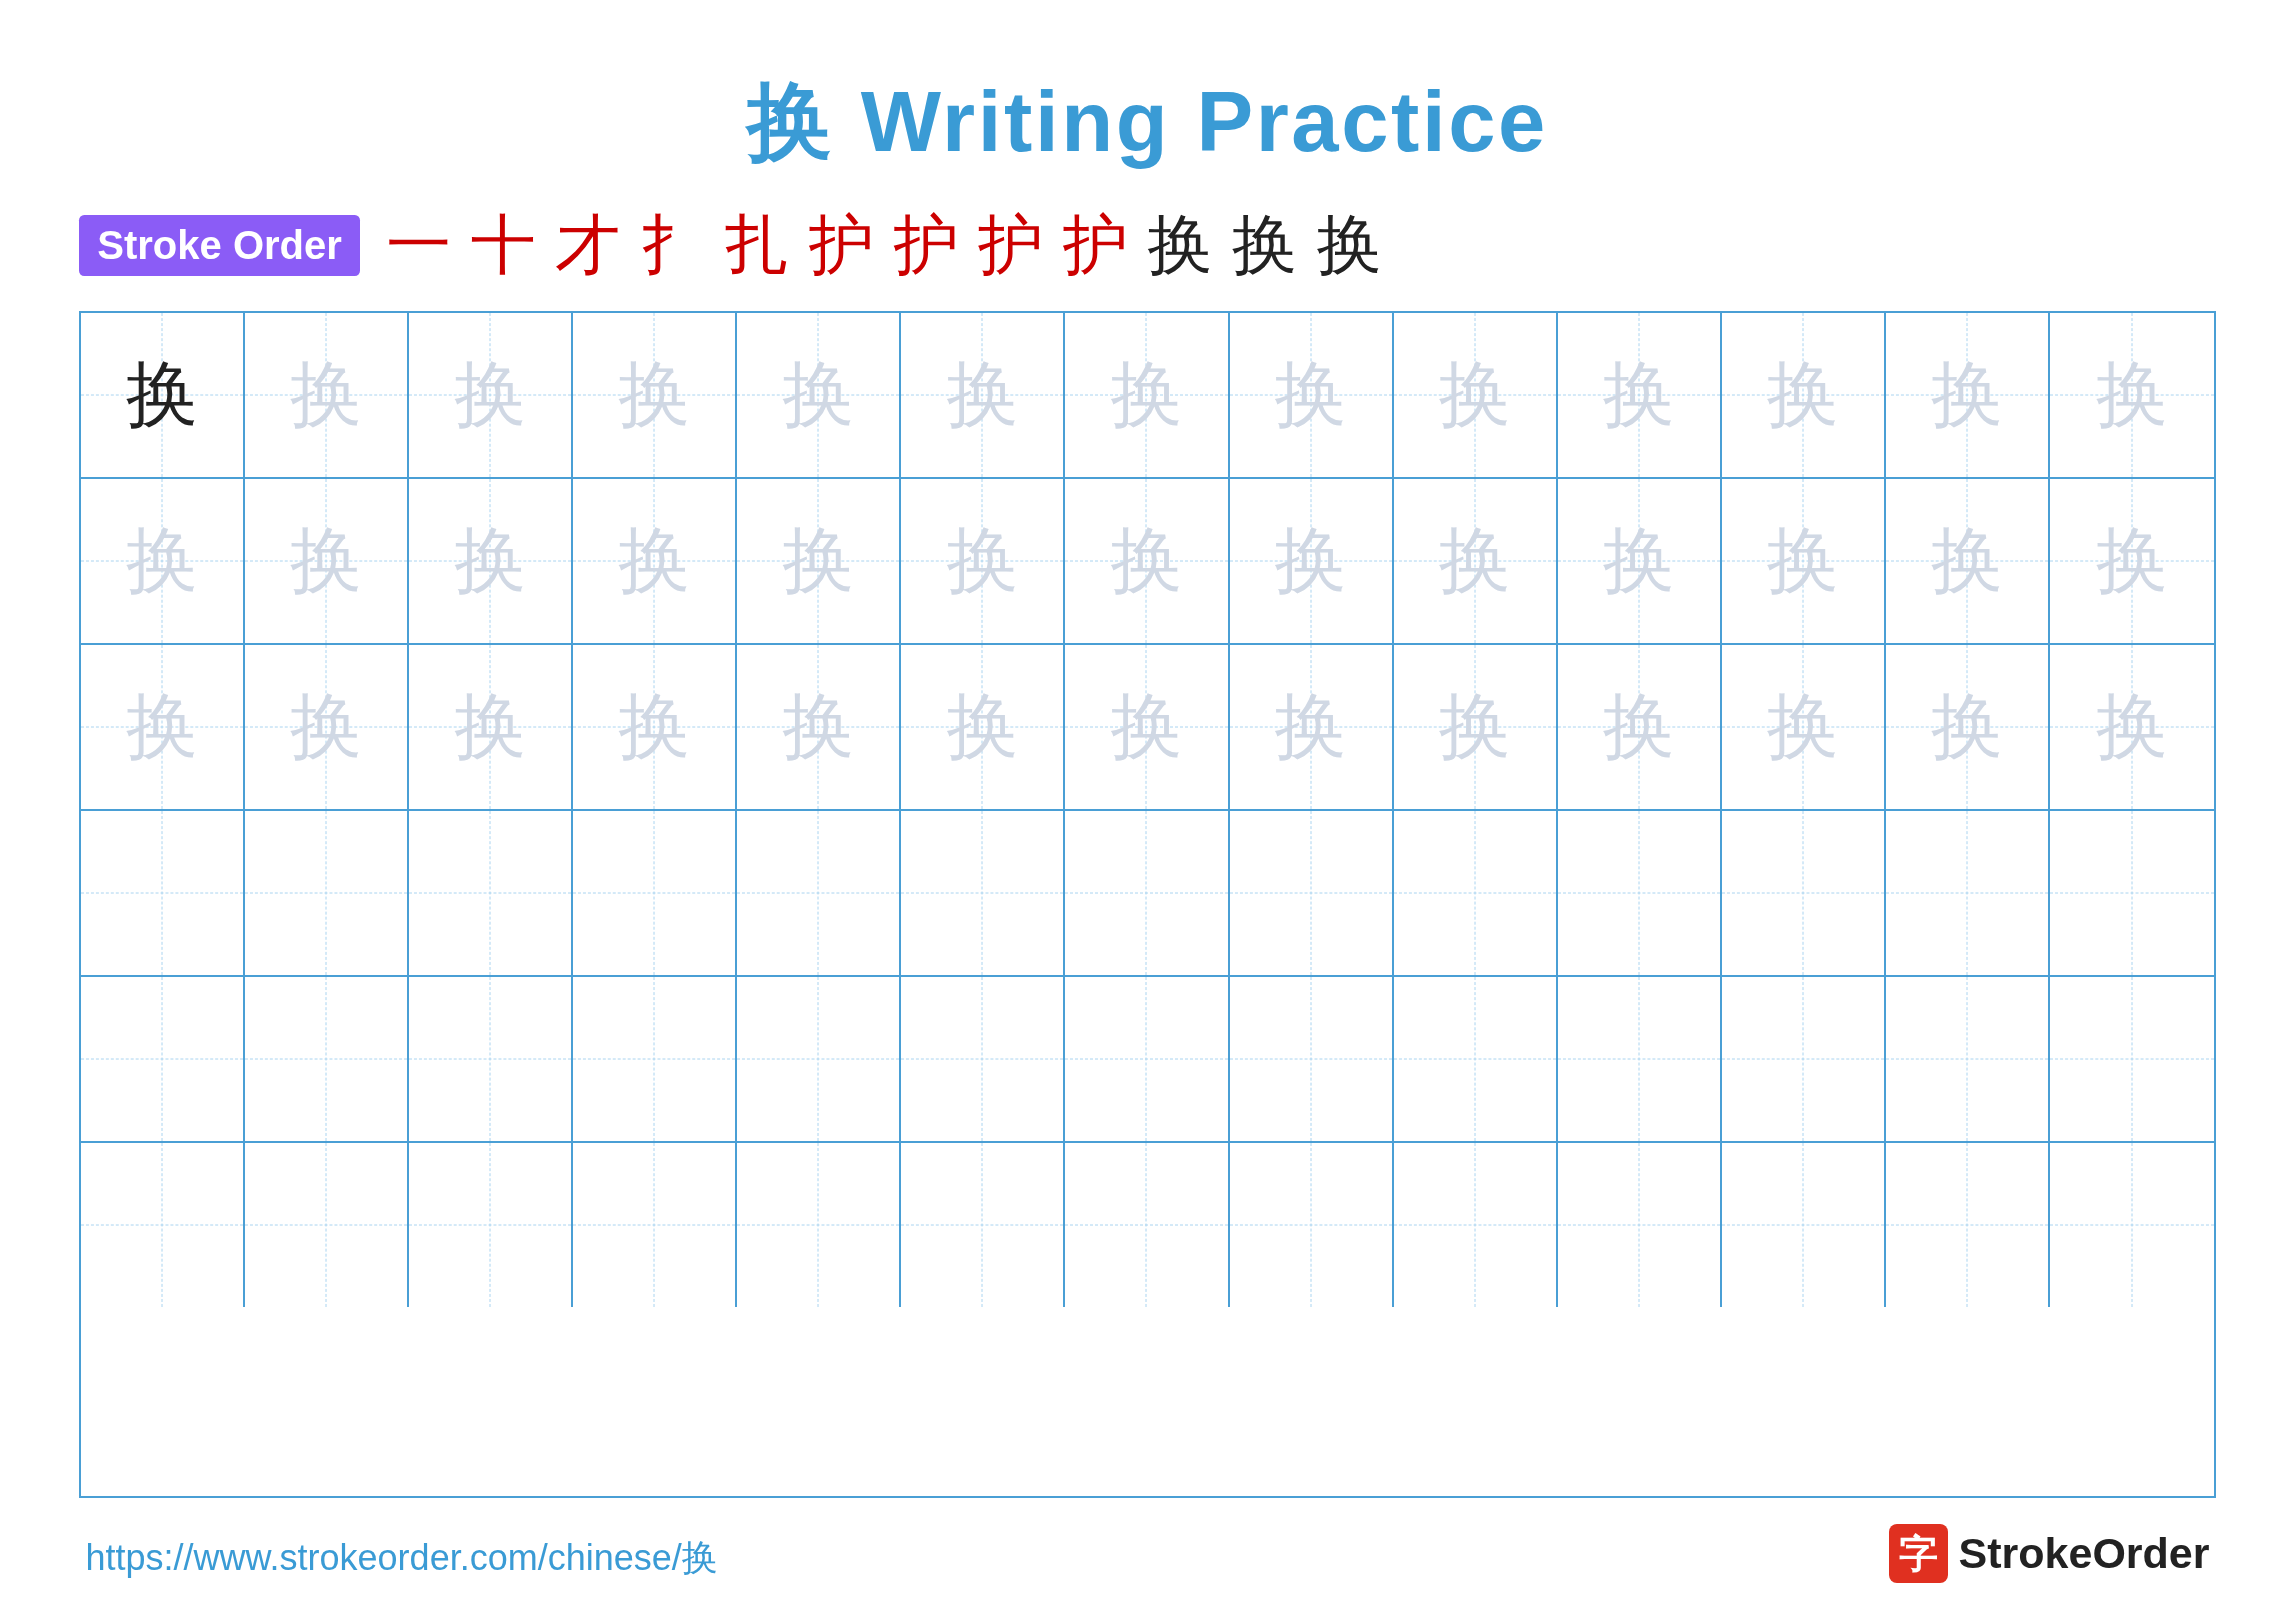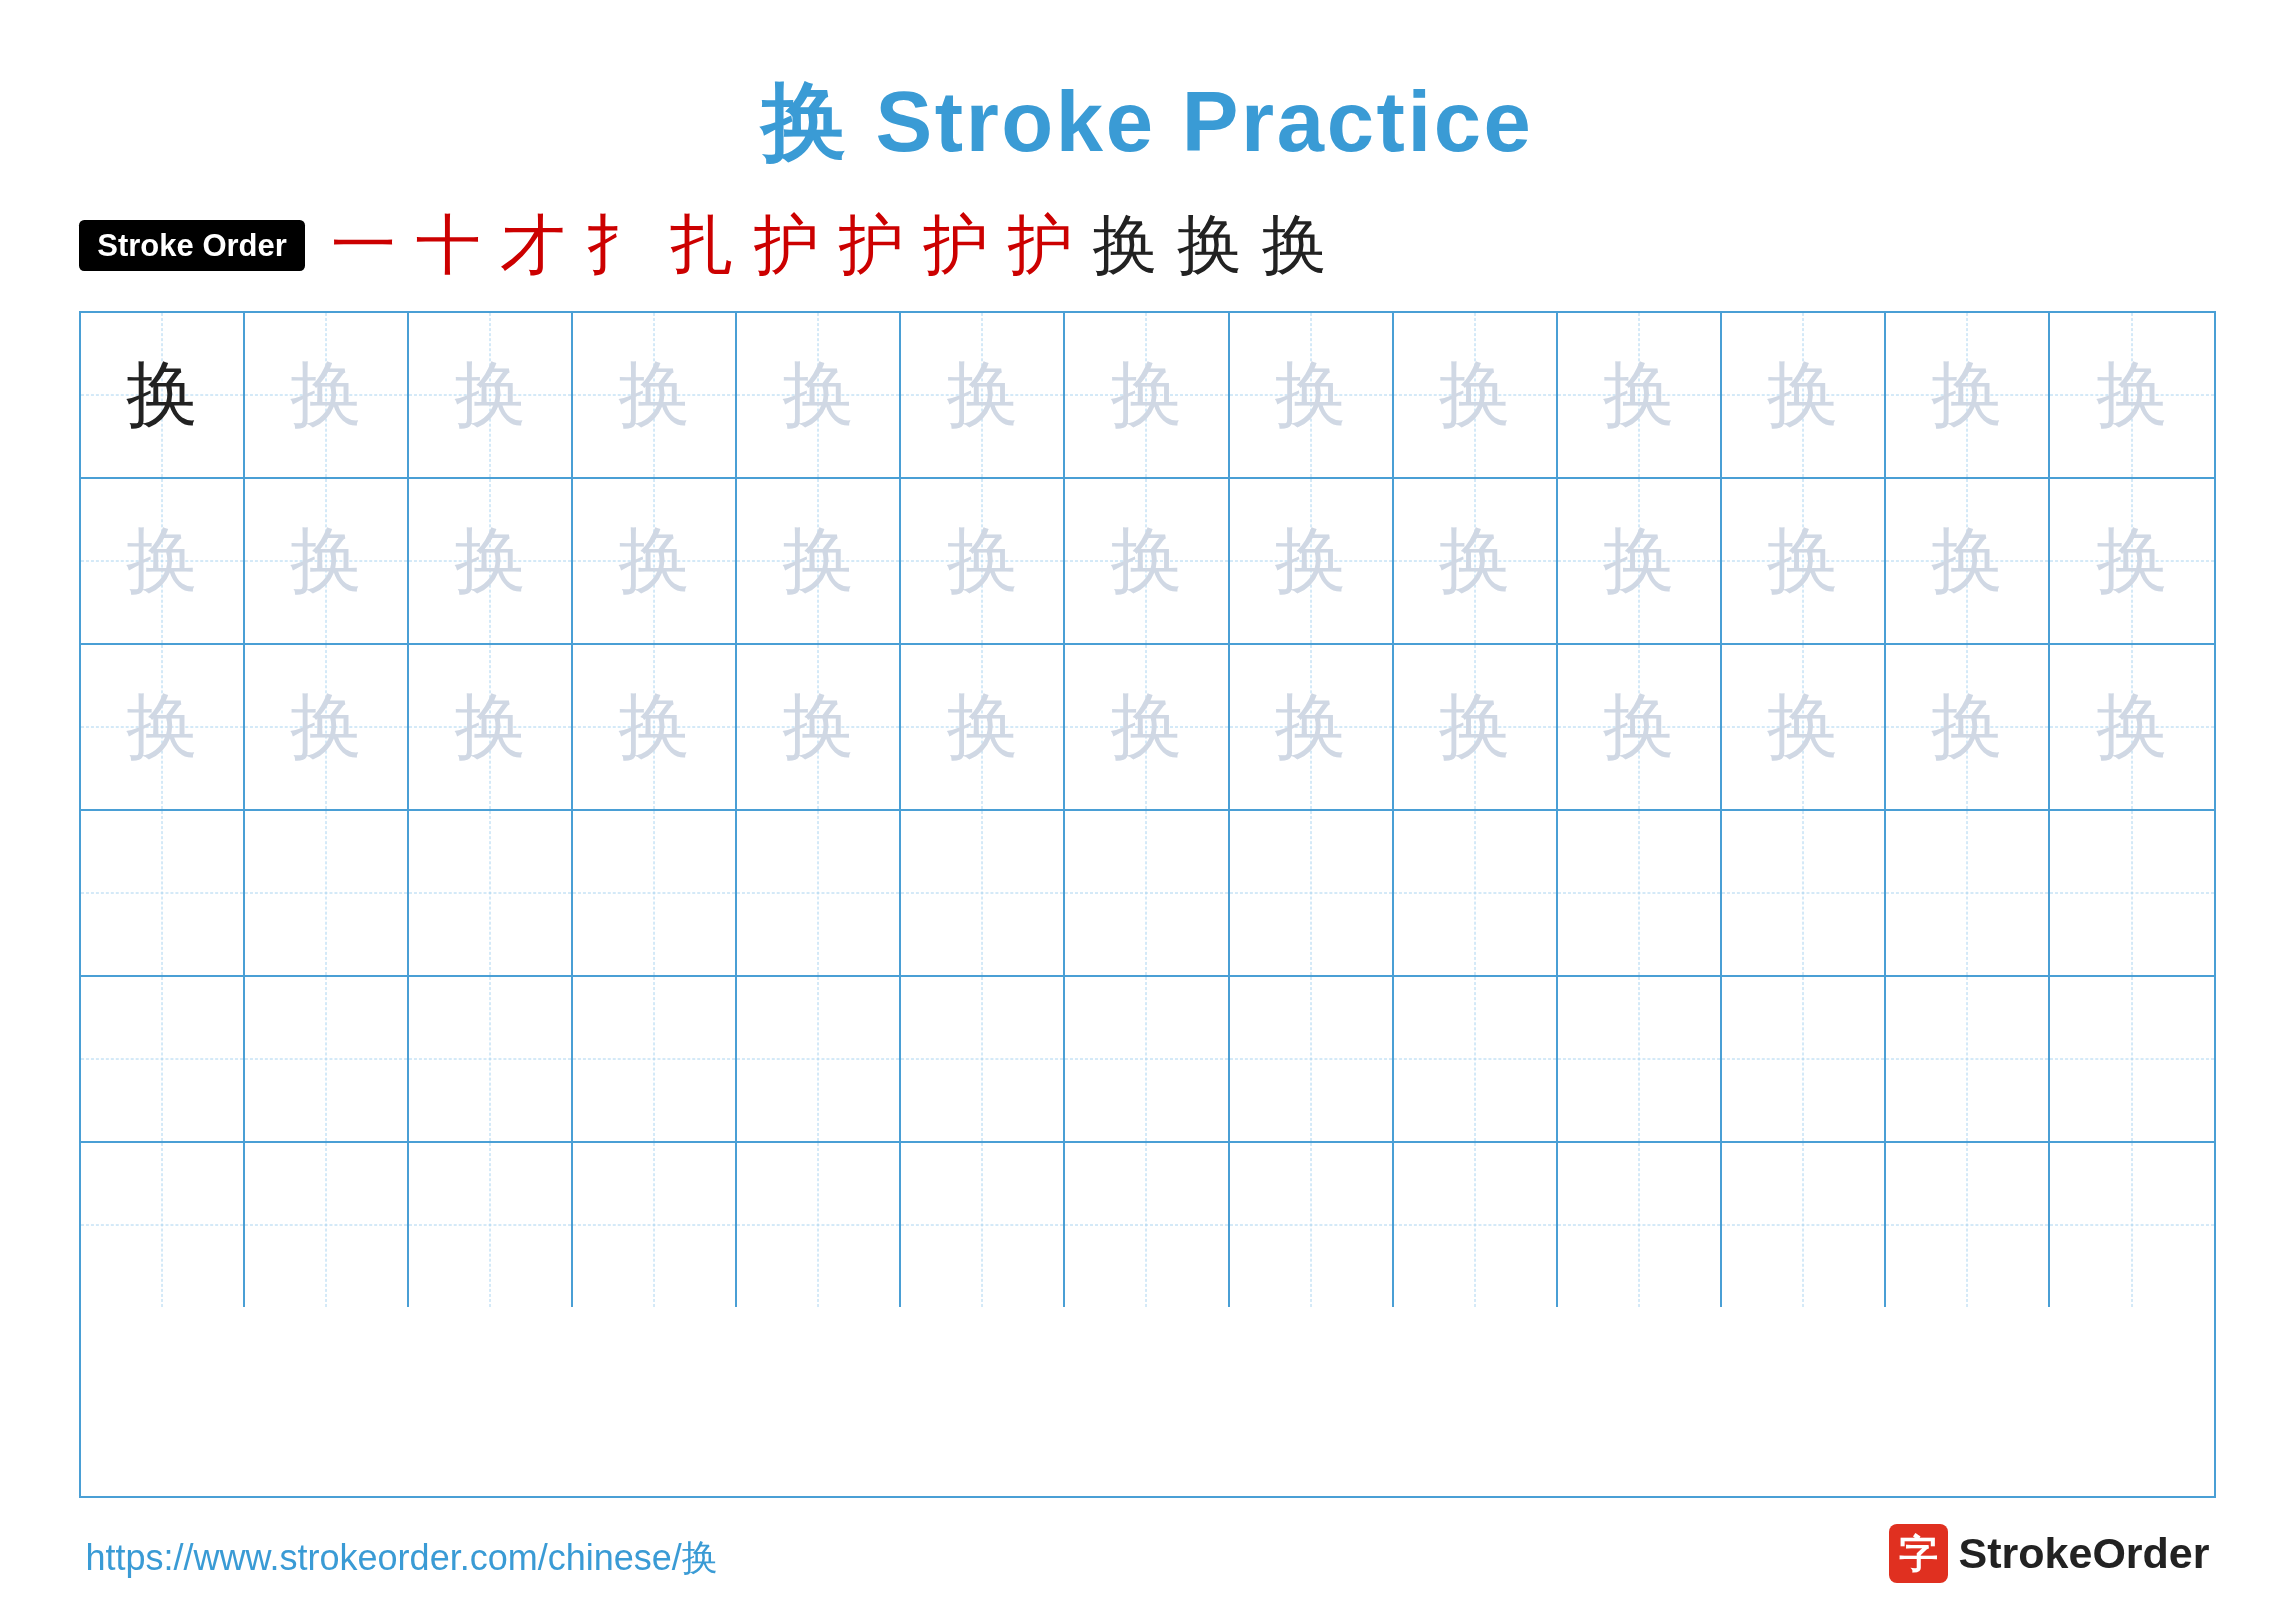--- a/index.html
+++ b/index.html
@@ -181,7 +181,7 @@
 
 <div class="page">
 
-  <h1 class="title">换 Stroke Practice</h1>
+  <h1 class="title">换 Writing Practice</h1>
 
   <div class="stroke-order-row">
     <div class="stroke-order-badge">Stroke Order</div>

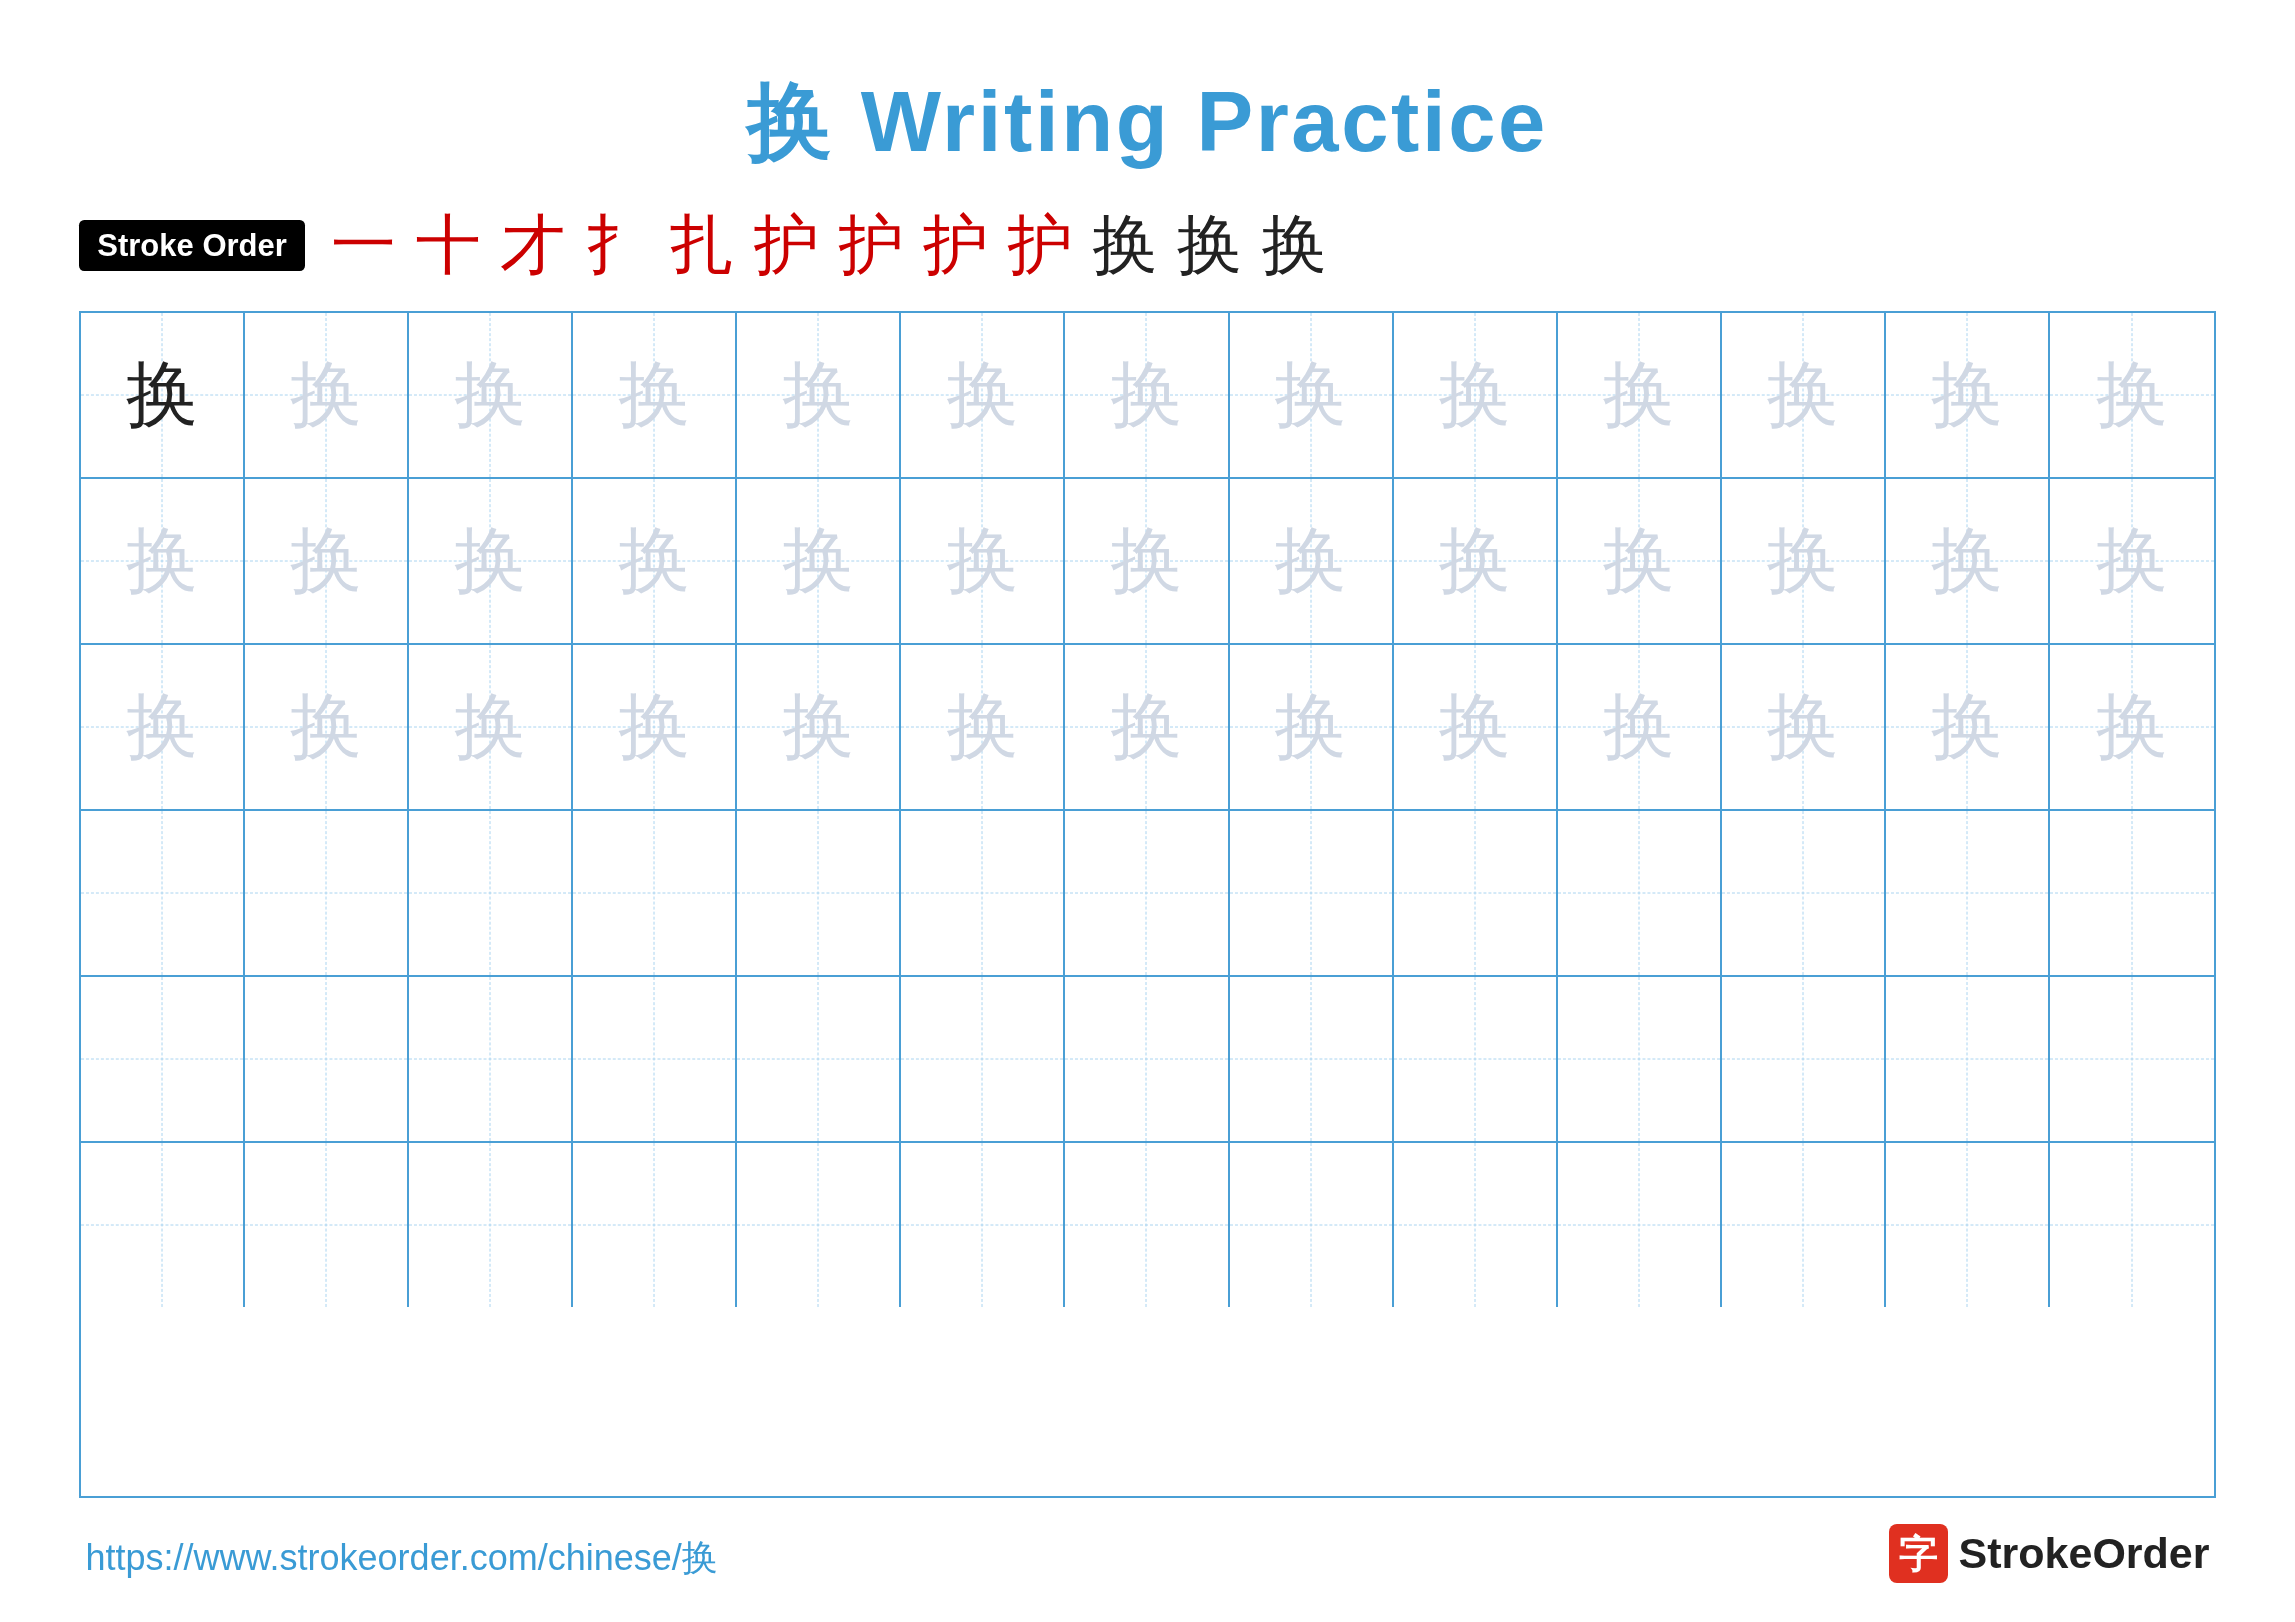--- a/index.html
+++ b/index.html
@@ -41,9 +41,9 @@
     }
 
     .stroke-order-badge {
-      background: #000000;
+      background: #8b5cf6;
       color: #ffffff;
-      font-size: 31px;
+      font-size: 40px;
       font-weight: bold;
       padding: 7.9px 18.3px;
       border-radius: 5.2px;

